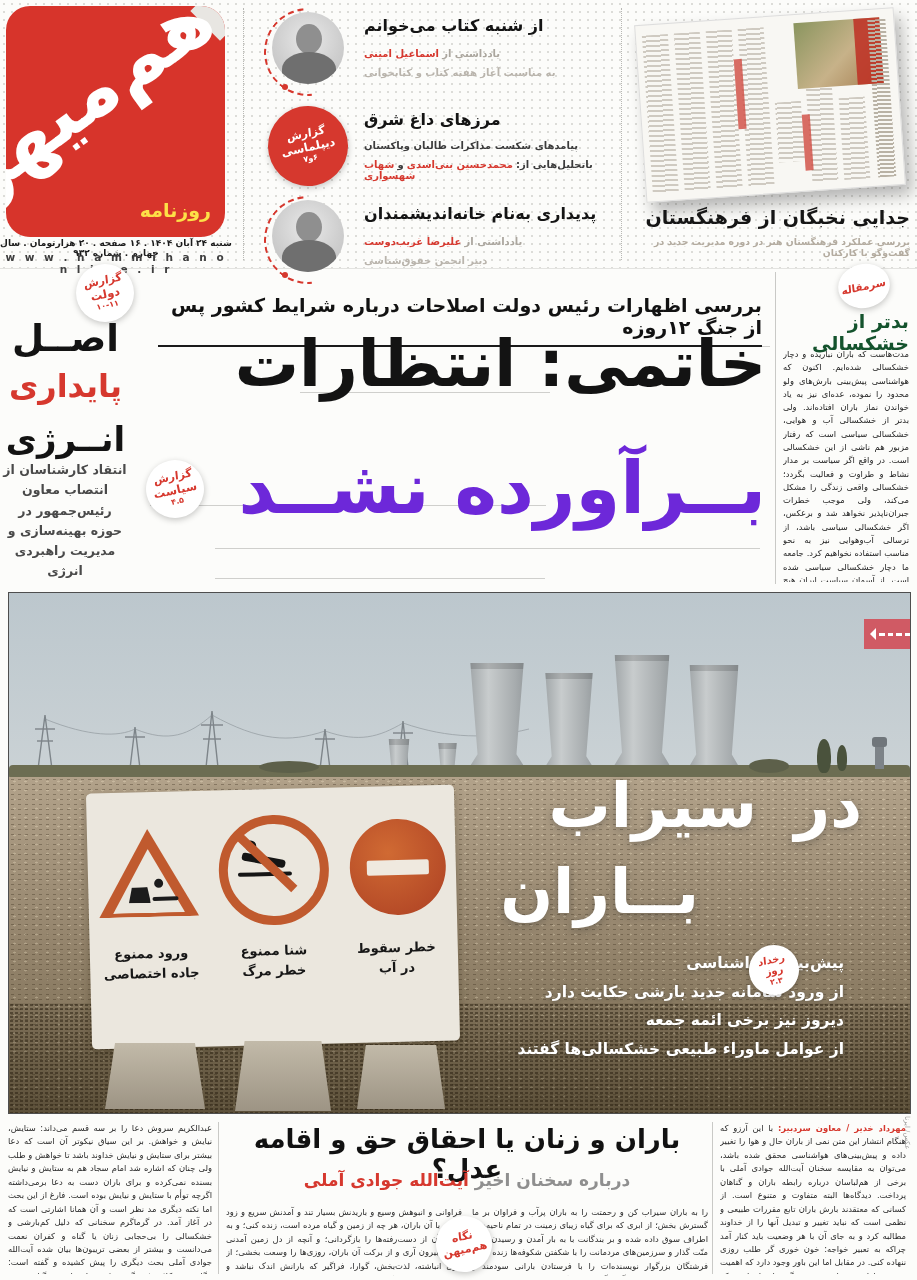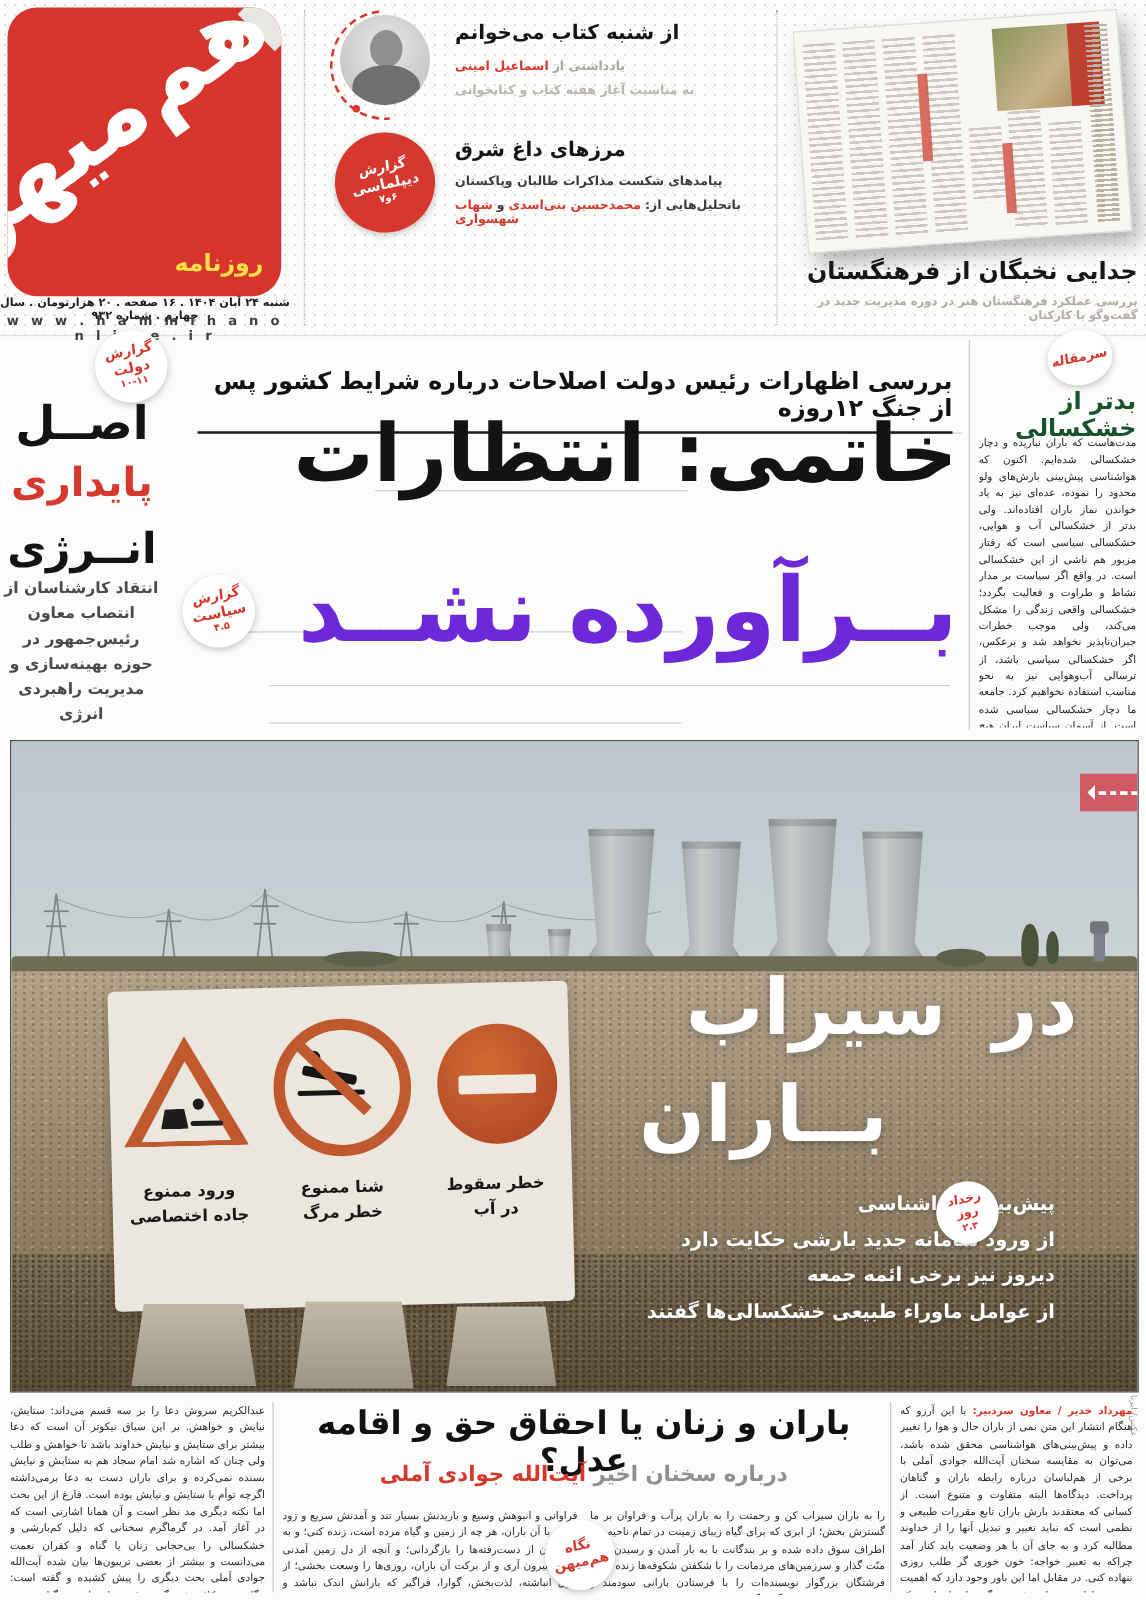--- a/index.html
+++ b/index.html
@@ -179,6 +179,20 @@
       </div>
     </div>
 
+    <div class="teaser" style="top:192px;">
+      <div class="arc" style="left:12px;top:4px;"></div>
+      <div class="arc-dot" style="left:30px;top:80px;"></div>
+      <div class="avatar" style="left:20px;top:8px;">
+        <div class="head"></div>
+          <div class="bust"></div>
+      </div>
+      <div class="t-title" style="left:112px;top:12px;width:252px;">پدیداری به‌نام خانه‌اندیشمندان</div>
+      <div class="t-sub" style="left:112px;top:44px;width:250px;">
+        <span class="muted">یادداشتی از</span>
+        <span class="red">علیرضا غریب‌دوست</span>
+      </div>
+      <div class="t-sub muted2" style="left:112px;top:63px;width:250px;">دبیر انجمن حقوق‌شناسی</div>
+    </div>
   </div>
 
   <div class="abs thumbcol">

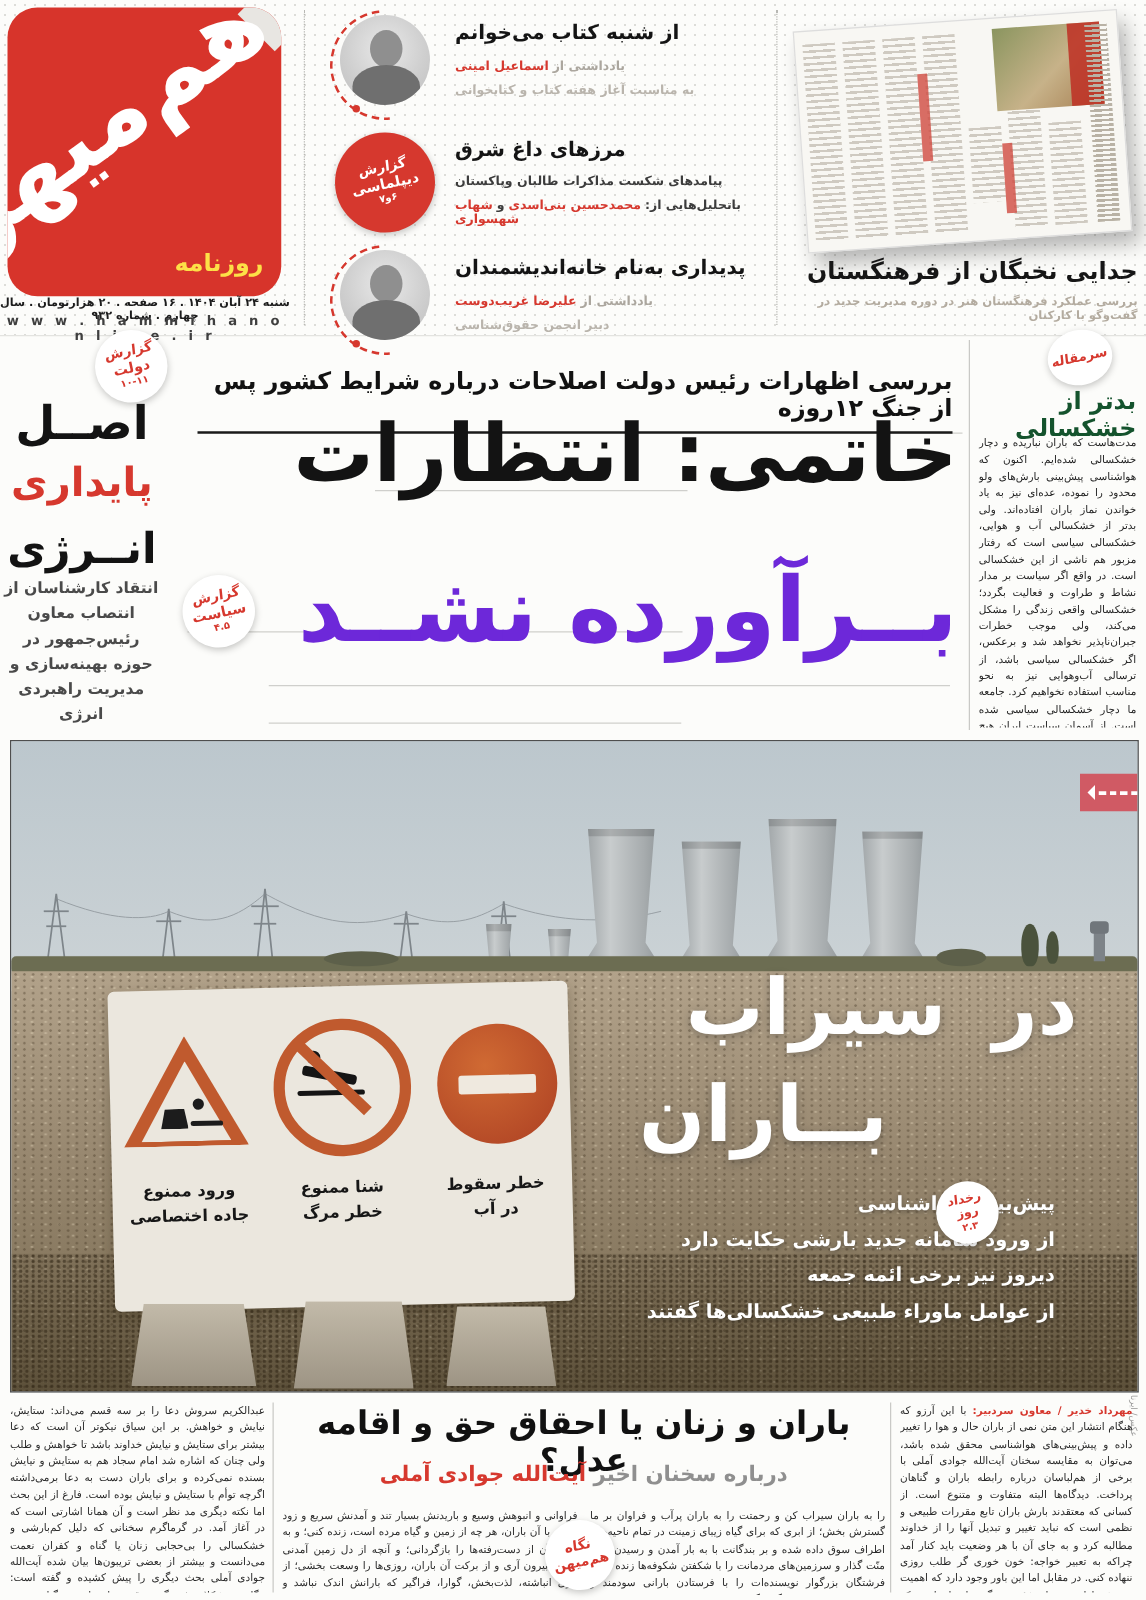--- a/index.html
+++ b/index.html
@@ -119,7 +119,7 @@
   
   .ph-h1{position:absolute;right:48px;top:176px;color:#fff;font-size:62px;font-weight:800;word-spacing:16px;
     text-shadow:0 2px 8px rgba(40,40,40,.35);z-index:3;}
-  .ph-h2{position:absolute;right:200px;top:262px;color:#fff;font-size:62px;font-weight:800;
+  .ph-h2{position:absolute;right:211px;top:262px;color:#fff;font-size:62px;font-weight:800;
     text-shadow:0 2px 8px rgba(40,40,40,.35);z-index:3;}
   .ph-sub{position:absolute;right:66px;top:356px;width:430px;text-align:right;color:#fff;font-size:15.5px;
     font-weight:bold;line-height:1.85;text-shadow:0 1px 4px rgba(40,40,40,.45);z-index:3;}

